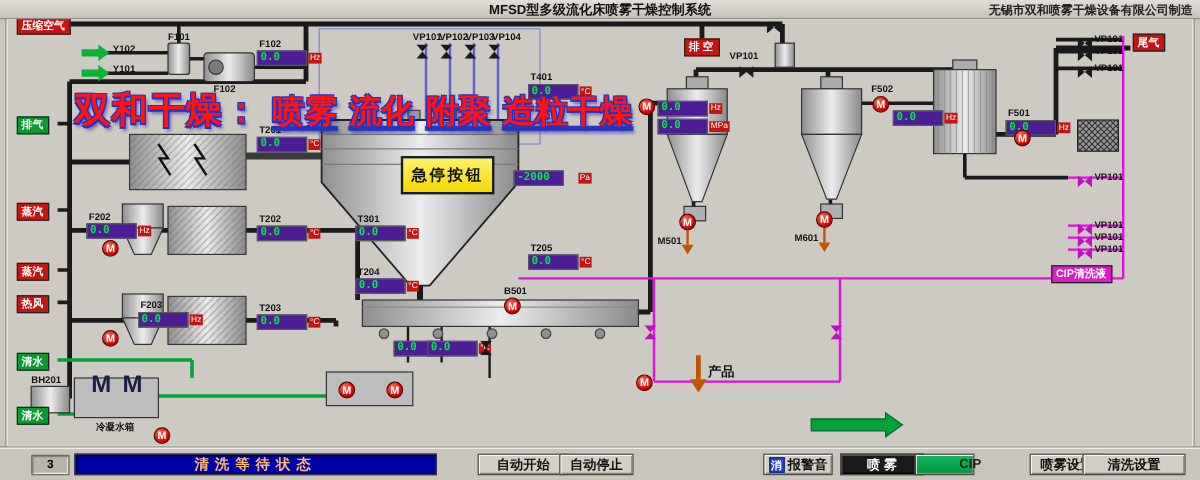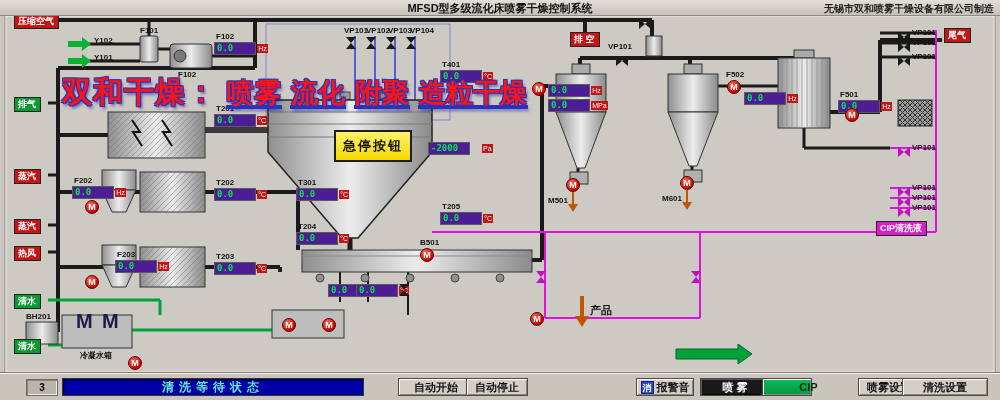--- a/index.html
+++ b/index.html
@@ -49,7 +49,7 @@
             box-shadow:inset 1px 1px 0 #868379,inset -1px -1px 0 #efeee9;
             font-size:10px;font-weight:bold;display:flex;align-items:center;justify-content:center;}
   .status{position:absolute;left:62px;top:4px;width:302px;height:18px;background:#0000a6;border:1px solid #35332f;
-          box-shadow:inset 1px 1px 2px #000020;color:#5eead4;font-size:12px;font-weight:bold;box-sizing:border-box;
+          box-shadow:inset 1px 1px 2px #000020;color:#fdba74;font-size:12px;font-weight:bold;box-sizing:border-box;
           display:flex;align-items:center;justify-content:center;letter-spacing:5px;}
   .btn{position:absolute;top:4px;height:18px;background:#d3cfc7;border:1px solid #4c4a45;box-sizing:border-box;
        box-shadow:inset 1px 1px 0 #fcfbf8,inset -1px -1px 0 #8a877f;

